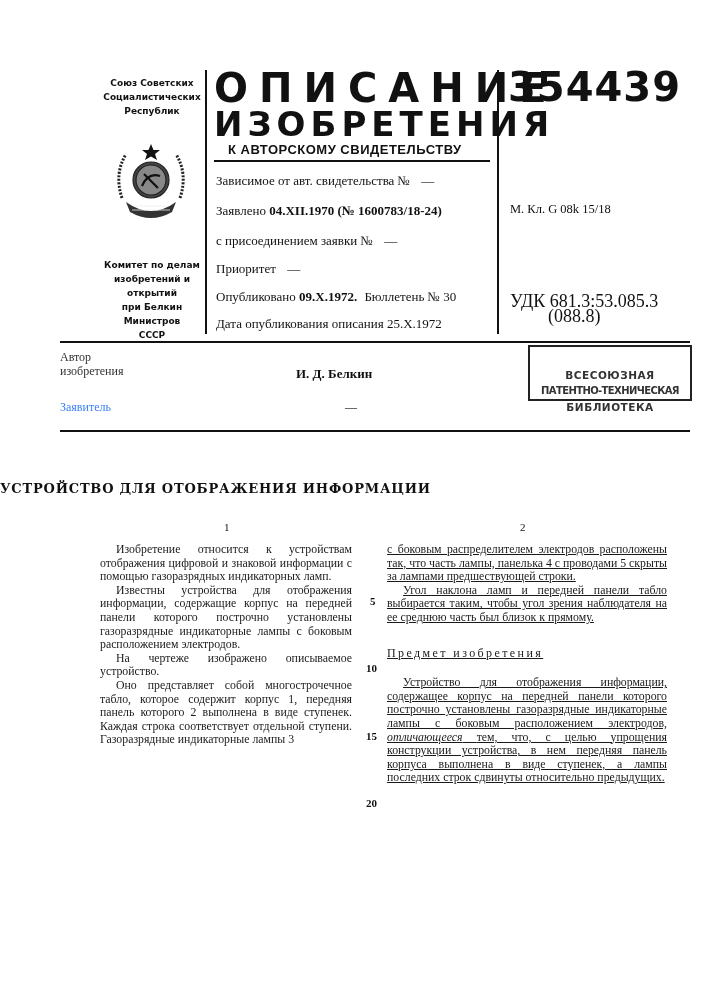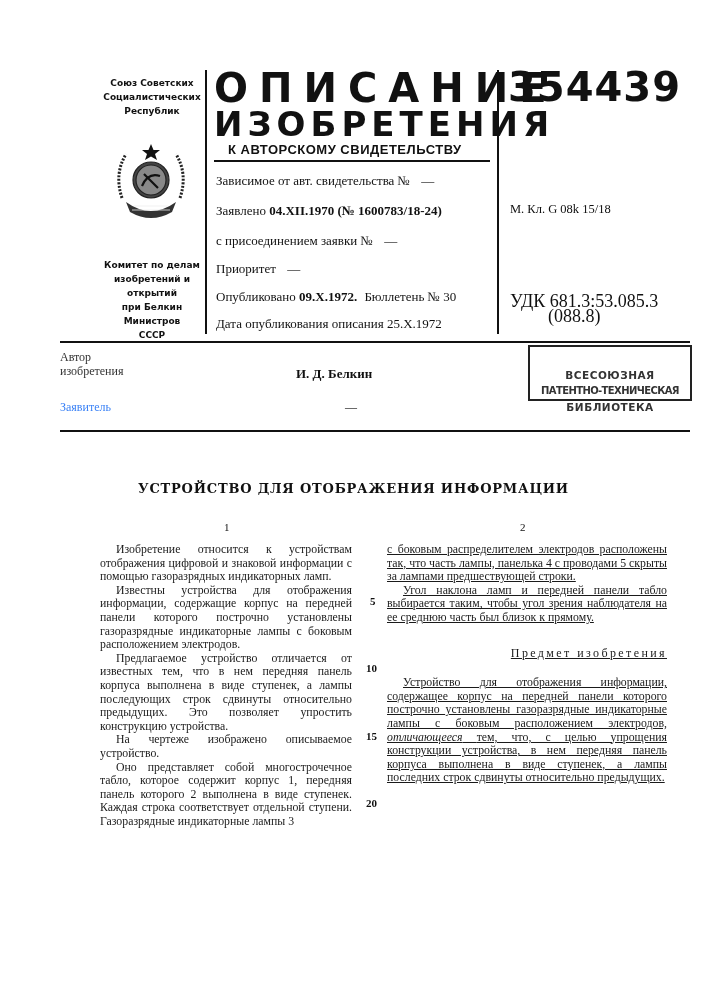--- a/index.html
+++ b/index.html
@@ -32,7 +32,7 @@
 
   .stamp { left: 528px; top: 345px; width: 164px; height: 56px; border: 2px solid #222; text-align: center; font-family: "DejaVu Sans", sans-serif; font-size: 10.5px; font-weight: bold; line-height: 16px; color: #333; letter-spacing: 0.5px; padding-top: 20px; box-sizing: border-box; }
 
-  .doc-title { left: 0; width: 707px; top: 481px; text-align: center; font-size: 13px; font-weight: bold; letter-spacing: 0.8px; font-family: "DejaVu Serif", serif; }
+  .doc-title { left: 0; width: 707px; top: 481px; text-align: left; font-size: 13px; font-weight: bold; letter-spacing: 0.8px; font-family: "DejaVu Serif", serif; }
   .col-num { font-size: 11px; }
 
   .column { font-size: 11.8px; line-height: 13.6px; text-align: justify; color: #1a1a1a; }

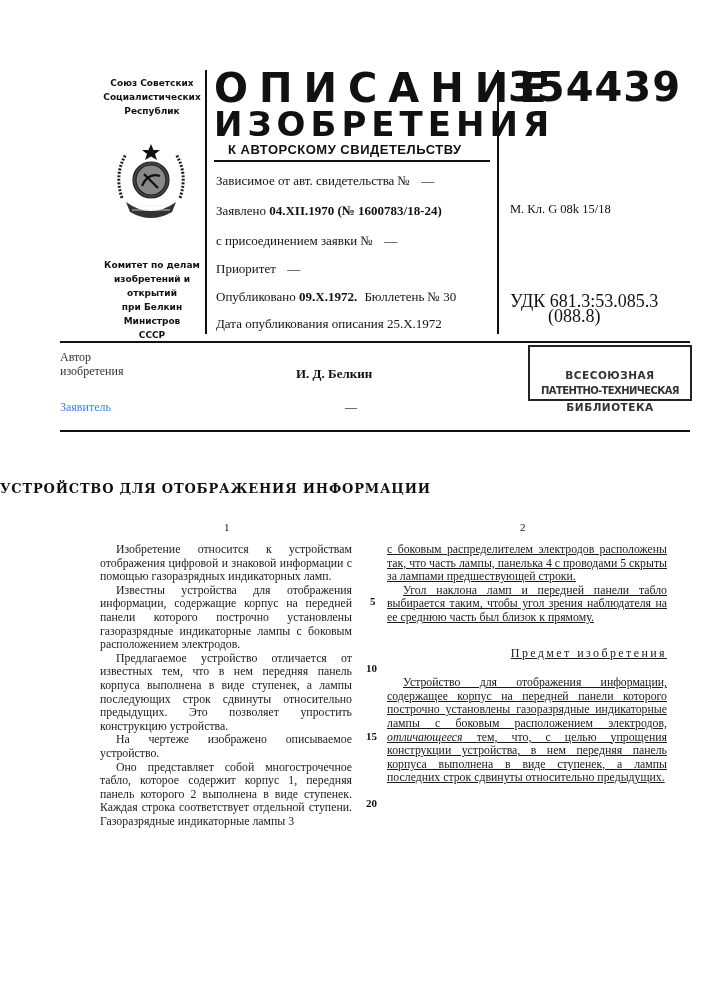--- a/index.html
+++ b/index.html
@@ -140,7 +140,6 @@
 <div class="abs column" style="left:100px; top:543px; width:252px;">
   <p>Изобретение относится к устройствам отображения цифровой и знаковой информации с помощью газоразрядных индикаторных ламп.</p>
   <p>Известны устройства для отображения информации, содержащие корпус на передней панели которого построчно установлены газоразрядные индикаторные лампы с боковым расположением электродов.</p>
-  <p>Предлагаемое устройство отличается от известных тем, что в нем передняя панель корпуса выполнена в виде ступенек, а лампы последующих строк сдвинуты относительно предыдущих. Это позволяет упростить конструкцию устройства.</p>
   <p>На чертеже изображено описываемое устройство.</p>
   <p>Оно представляет собой многострочечное табло, которое содержит корпус 1, передняя панель которого 2 выполнена в виде ступенек. Каждая строка соответствует отдельной ступени. Газоразрядные индикаторные лампы 3</p>
 </div>

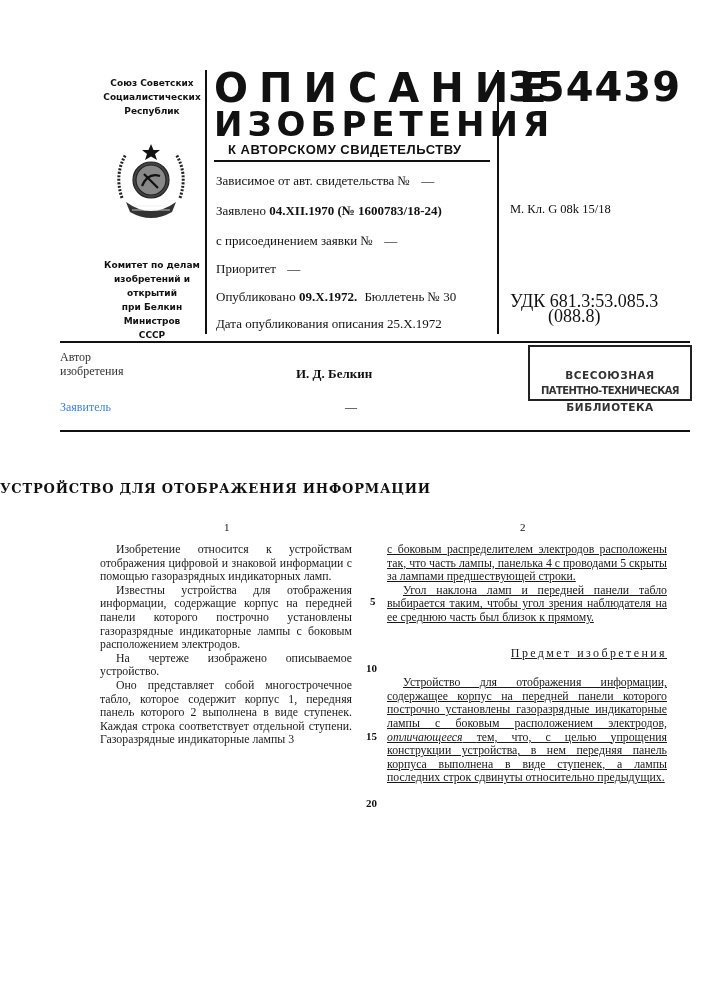--- a/index.html
+++ b/index.html
@@ -39,7 +39,7 @@
   .column p { margin: 0; text-indent: 16px; }
   .column i { font-style: italic; }
   .line-no { font-size: 11px; font-weight: bold; }
-  .section-head { text-align: right; font-size: 12px; letter-spacing: 2.4px; }
+  .section-head { text-align: left; font-size: 12px; letter-spacing: 2.4px; }
 </style>
 </head>
 <body>

